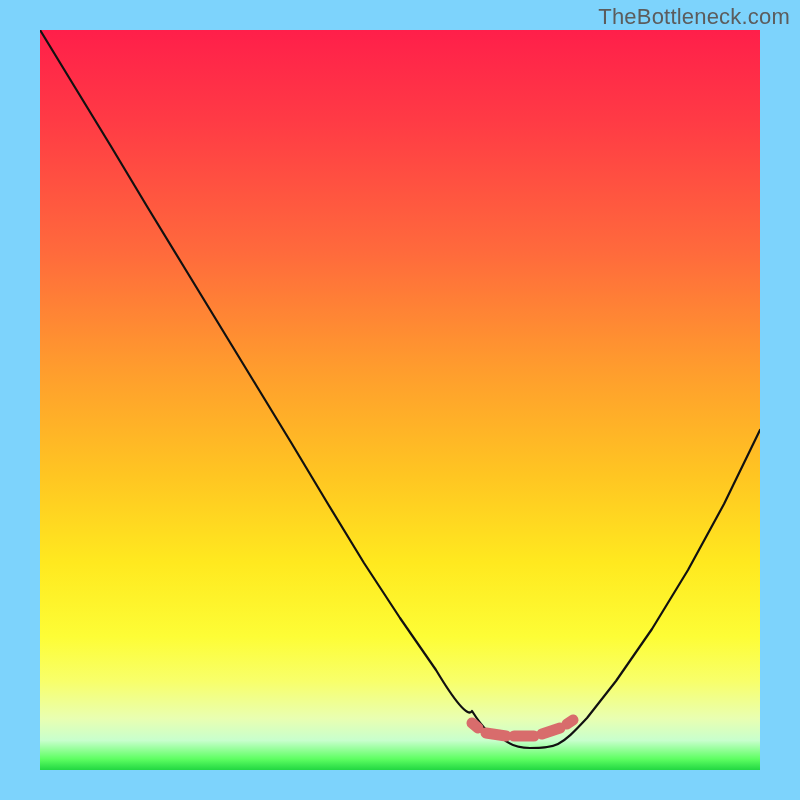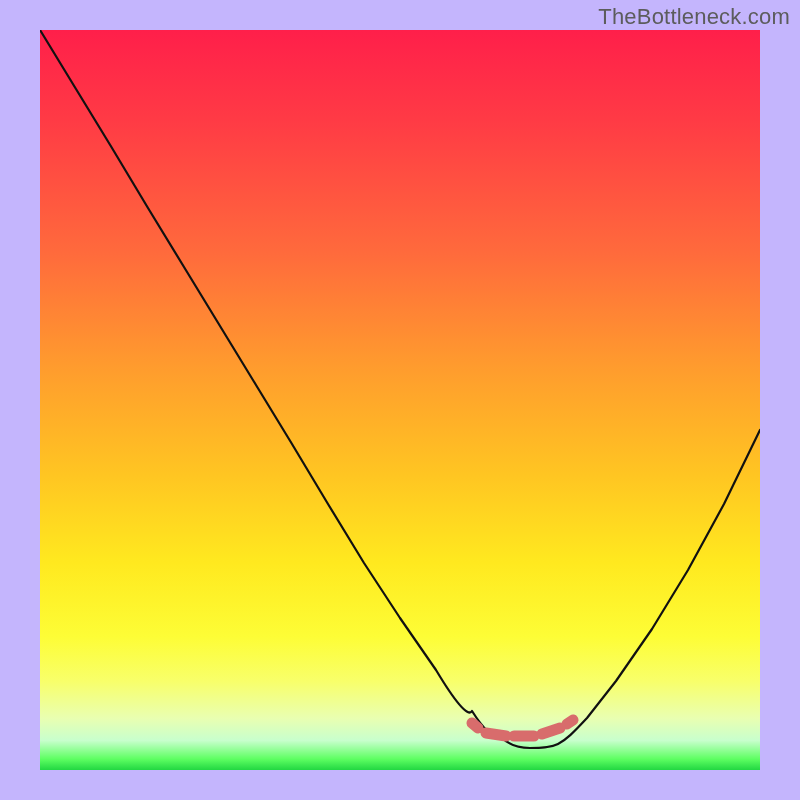--- a/index.html
+++ b/index.html
@@ -15,7 +15,7 @@
     position: relative;
     width: 800px;
     height: 800px;
-    background: #c4b5fd;
+    background: #7dd3fc;
   }
   .watermark {
     position: absolute;

